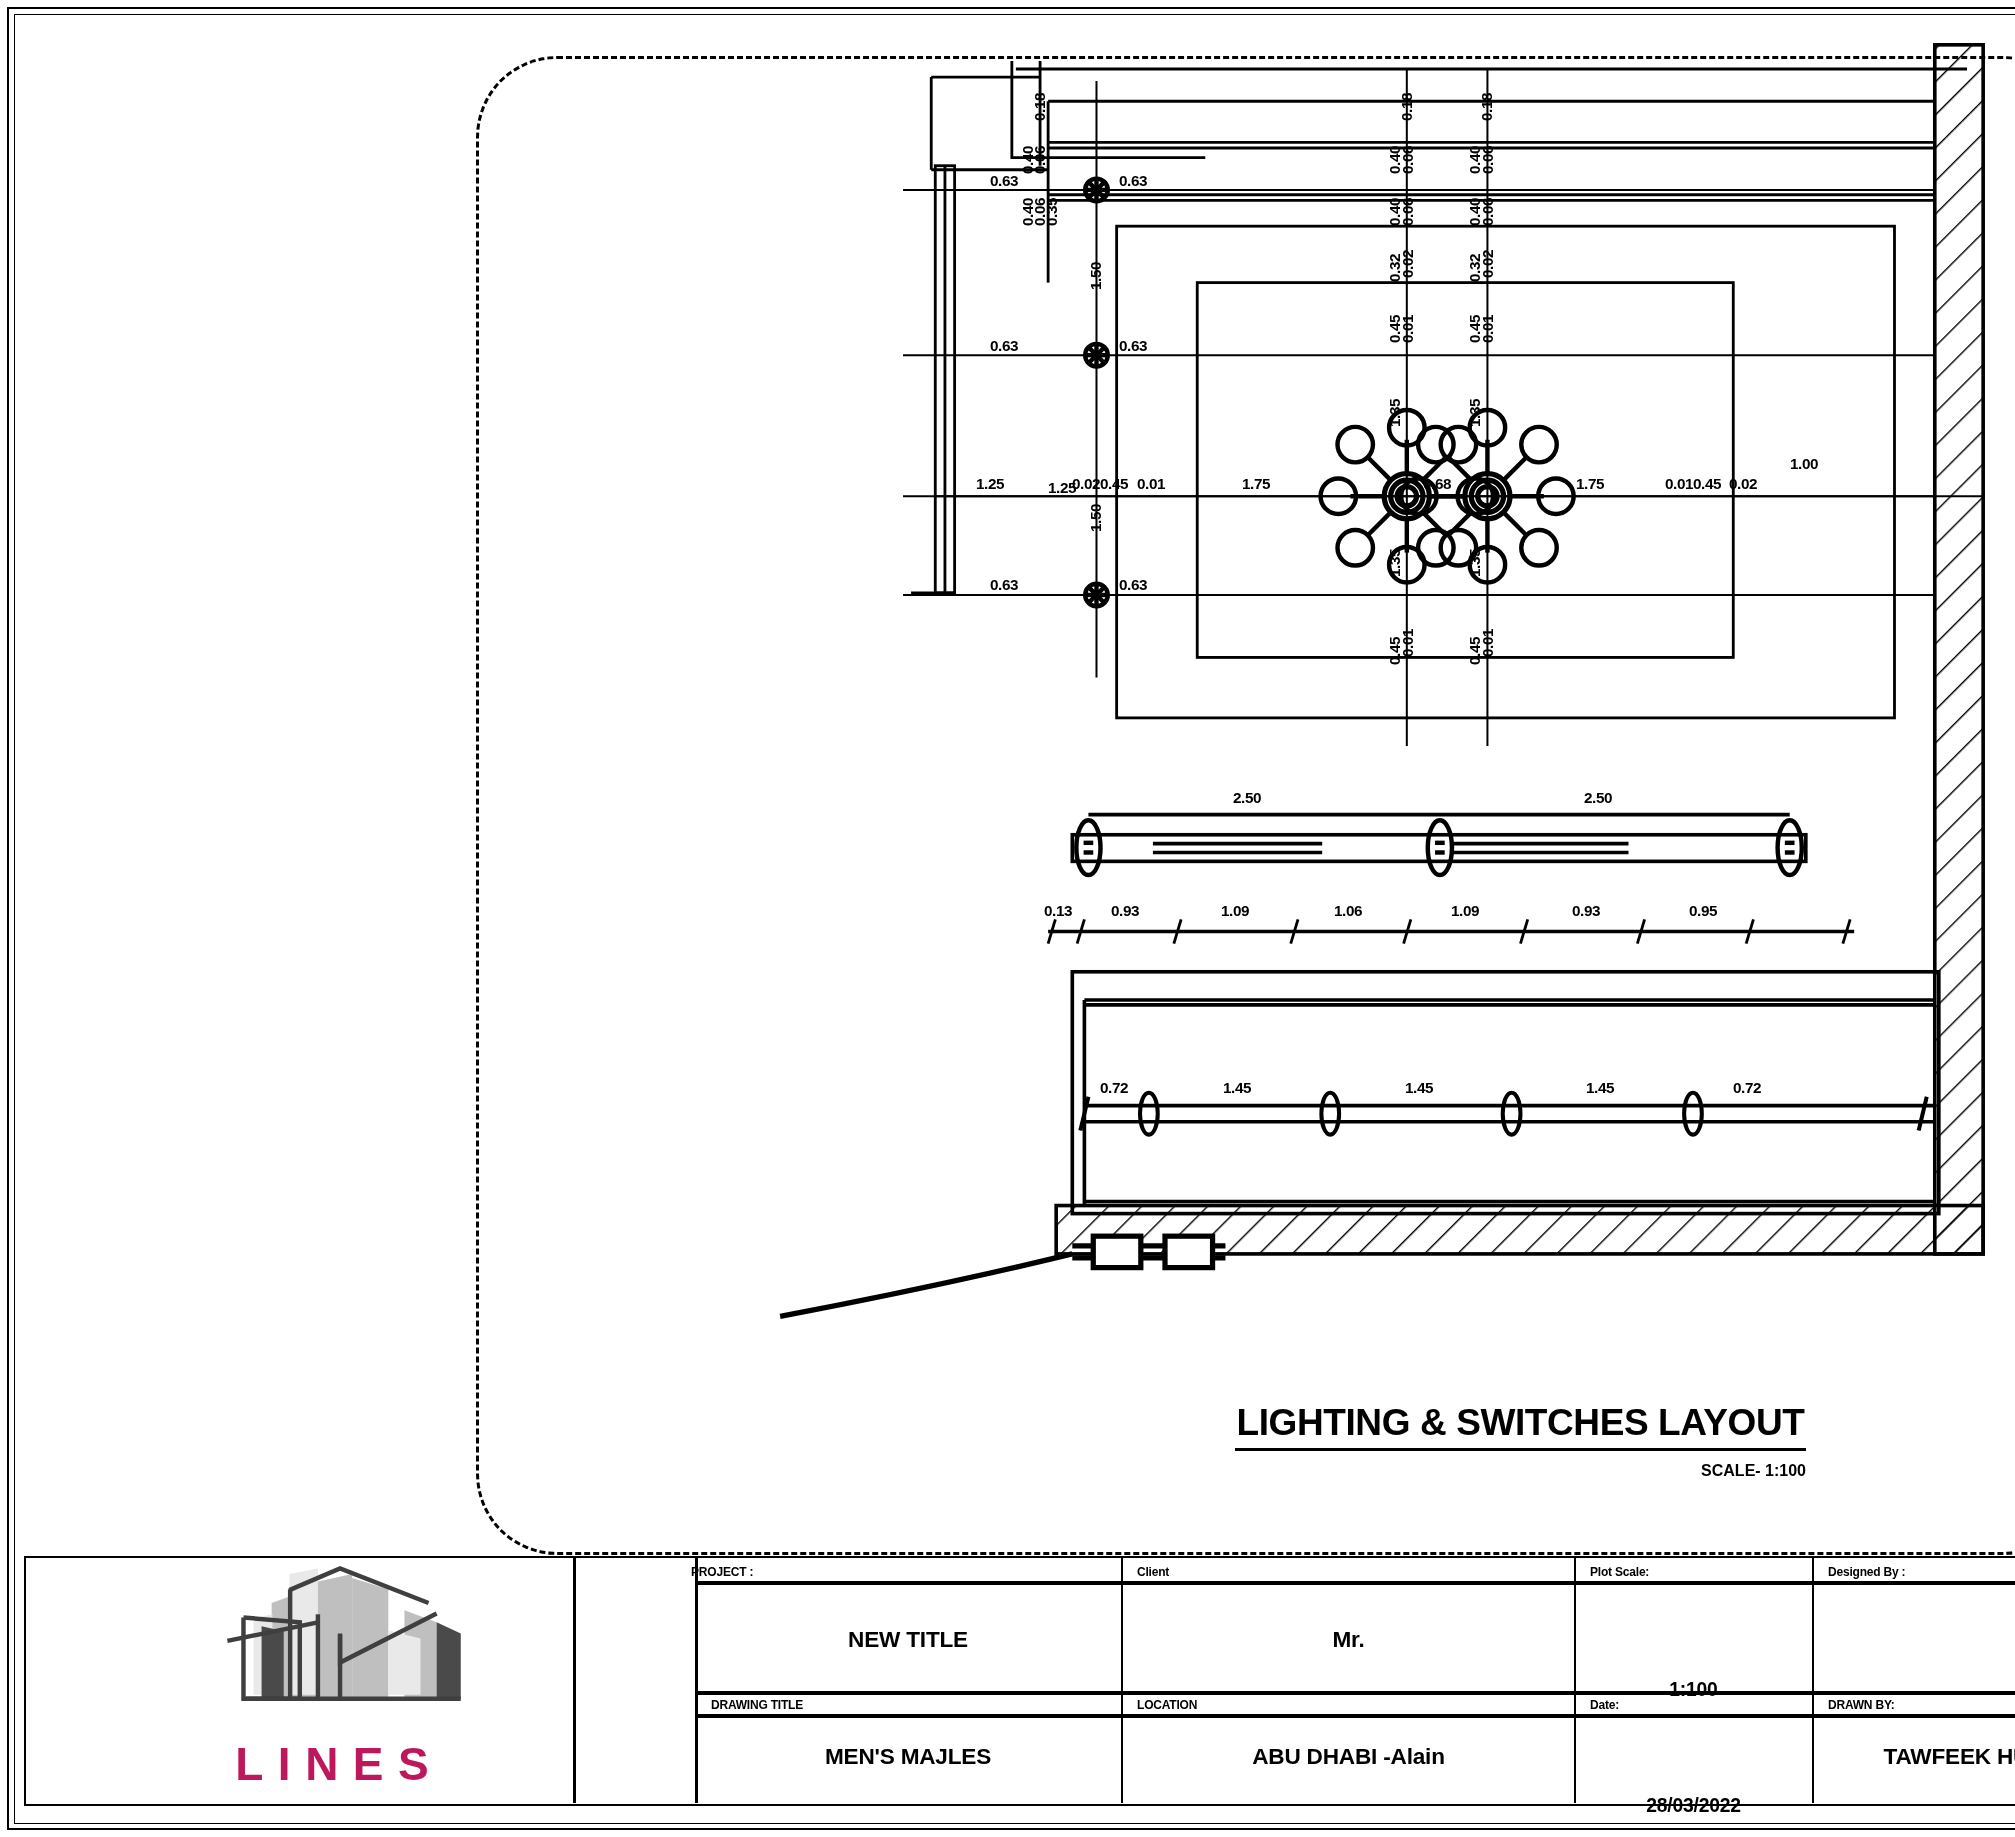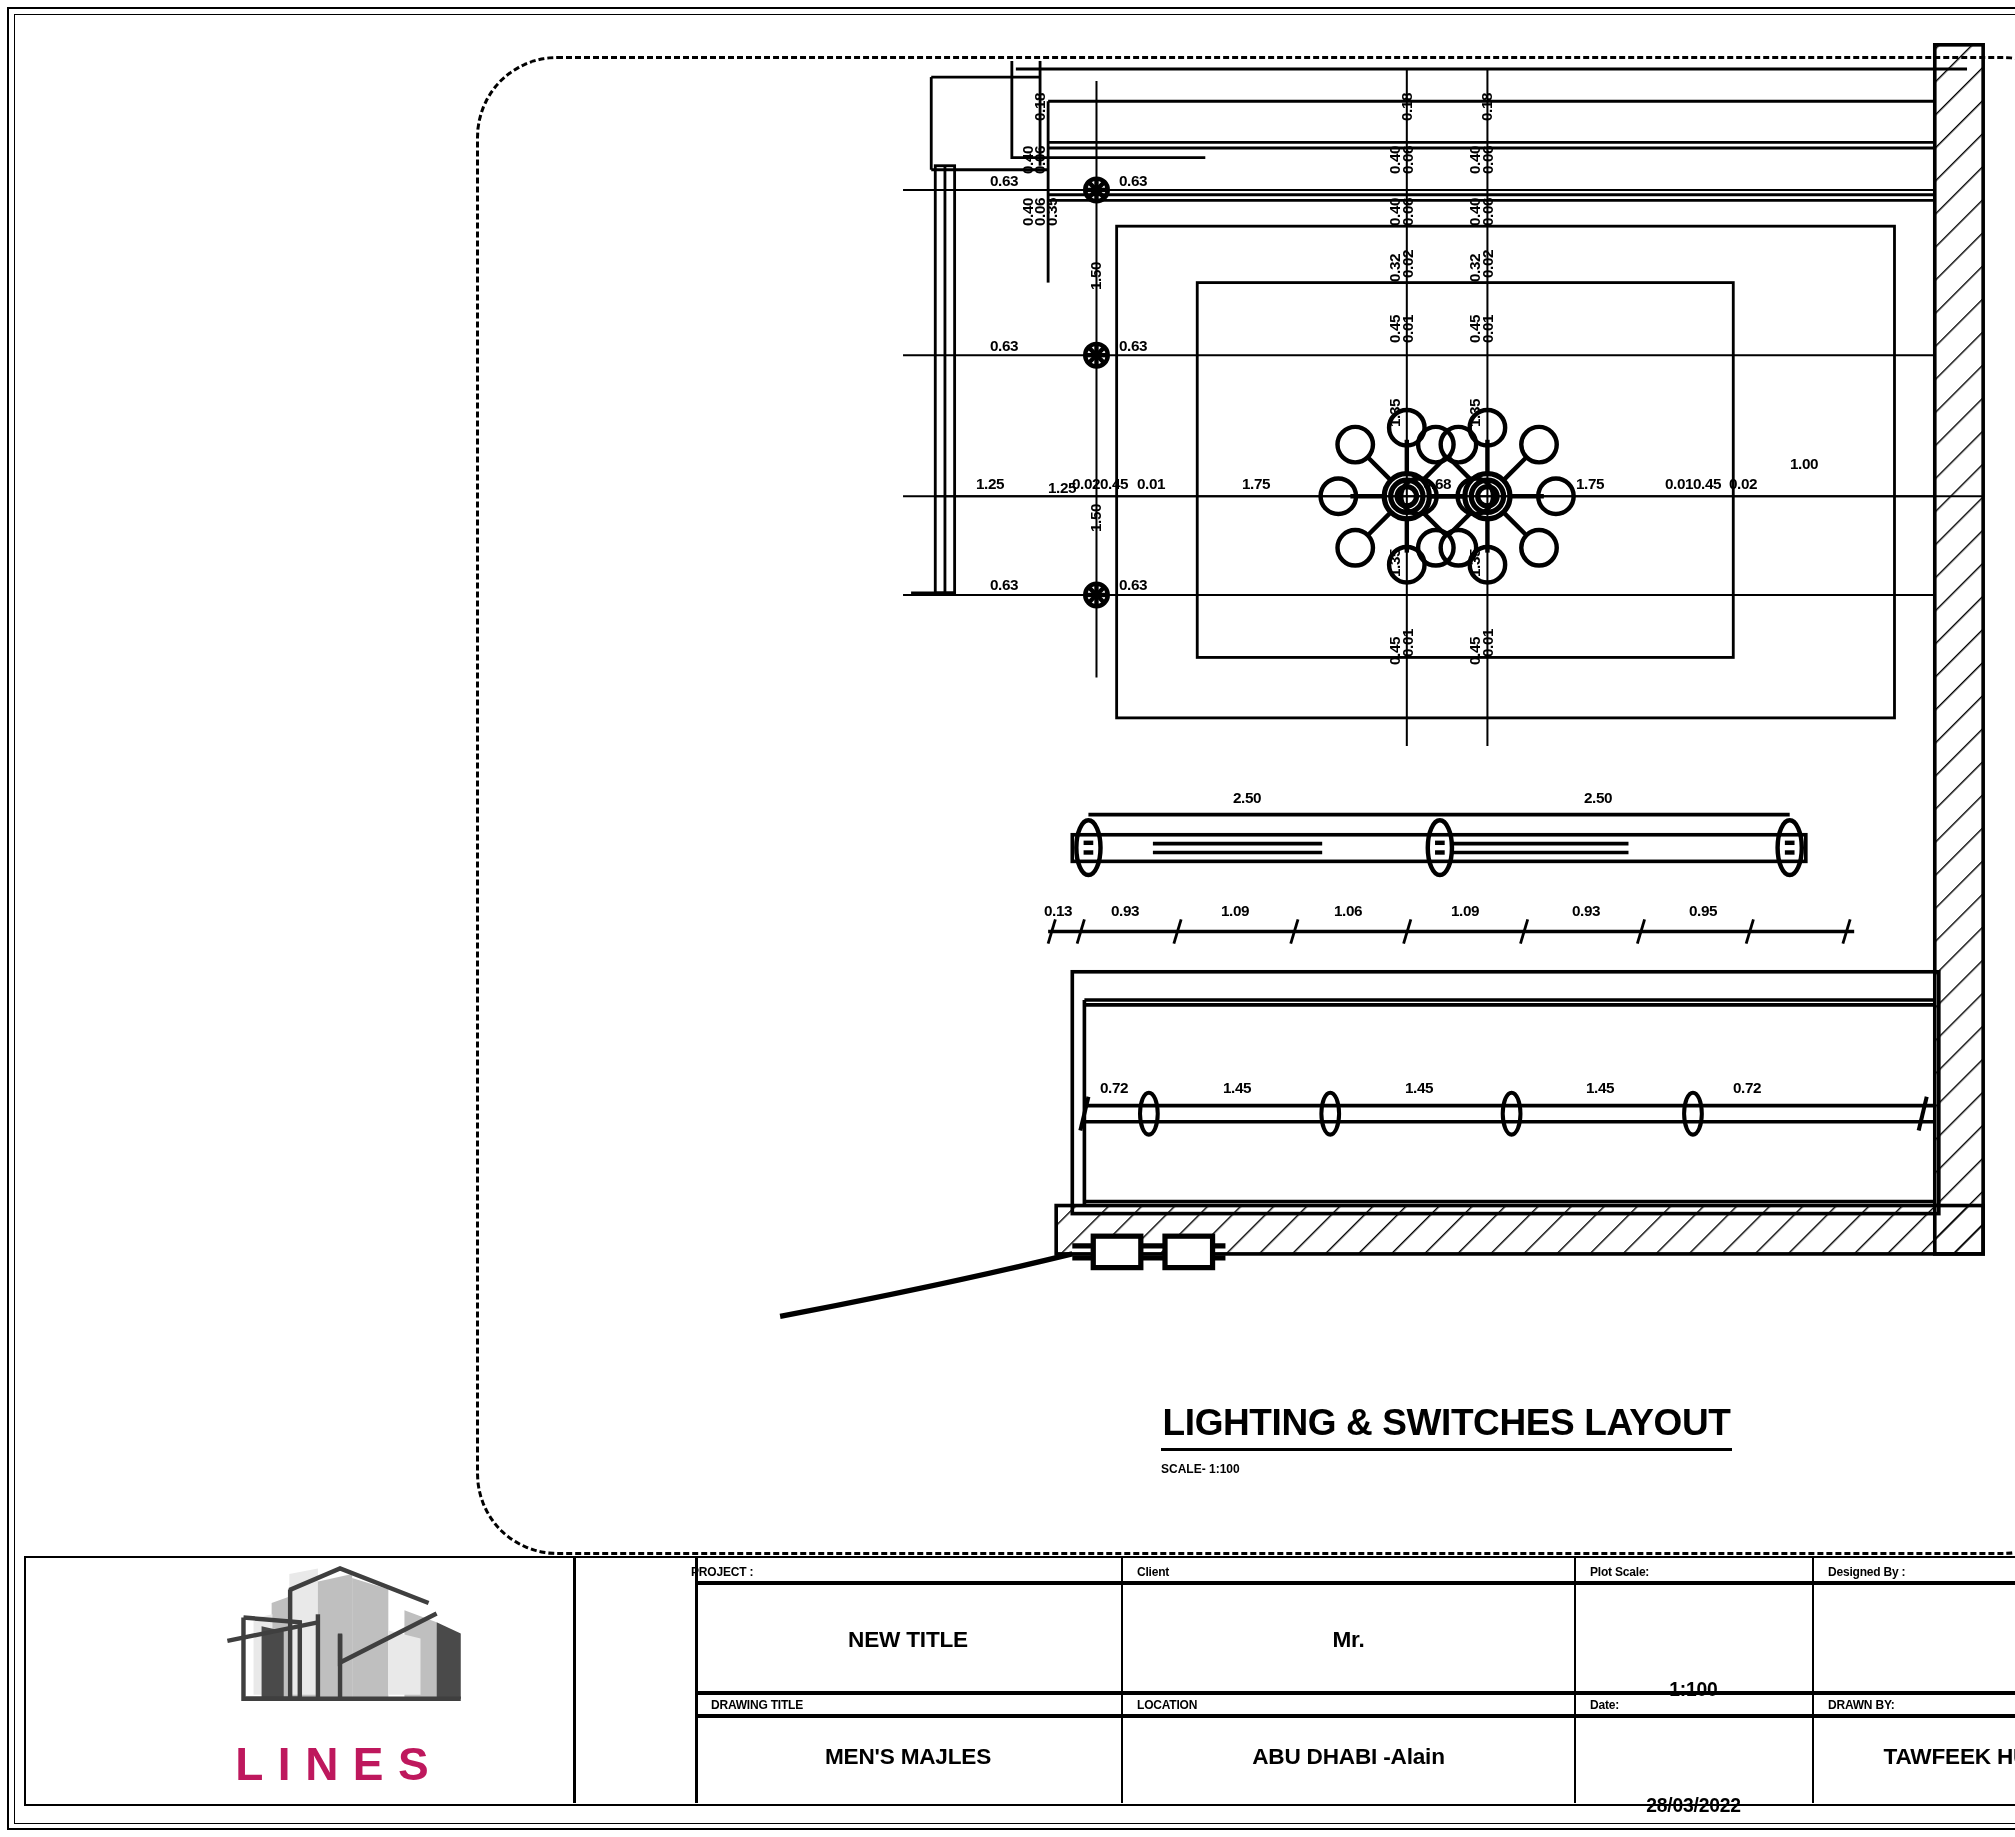--- a/index.html
+++ b/index.html
@@ -24,7 +24,7 @@
   .dimv{transform-origin:0 0;transform:rotate(-90deg);}
 
   
-  .dwgtitle{position:absolute;left:1161px;top:1402px;width:645px;text-align:left;}
+  .dwgtitle{position:absolute;left:1161px;top:1402px;width:645px;text-align:right;}
   .dwgtitle .t{font-size:37px;font-weight:bold;letter-spacing:-0.4px;display:inline-block;
       border-bottom:3.6px solid #000;padding:0 1.6px 4px 1.6px;}
   .dwgtitle .s{margin-top:11.3px;font-size:12px;font-weight:bold;letter-spacing:0px;}

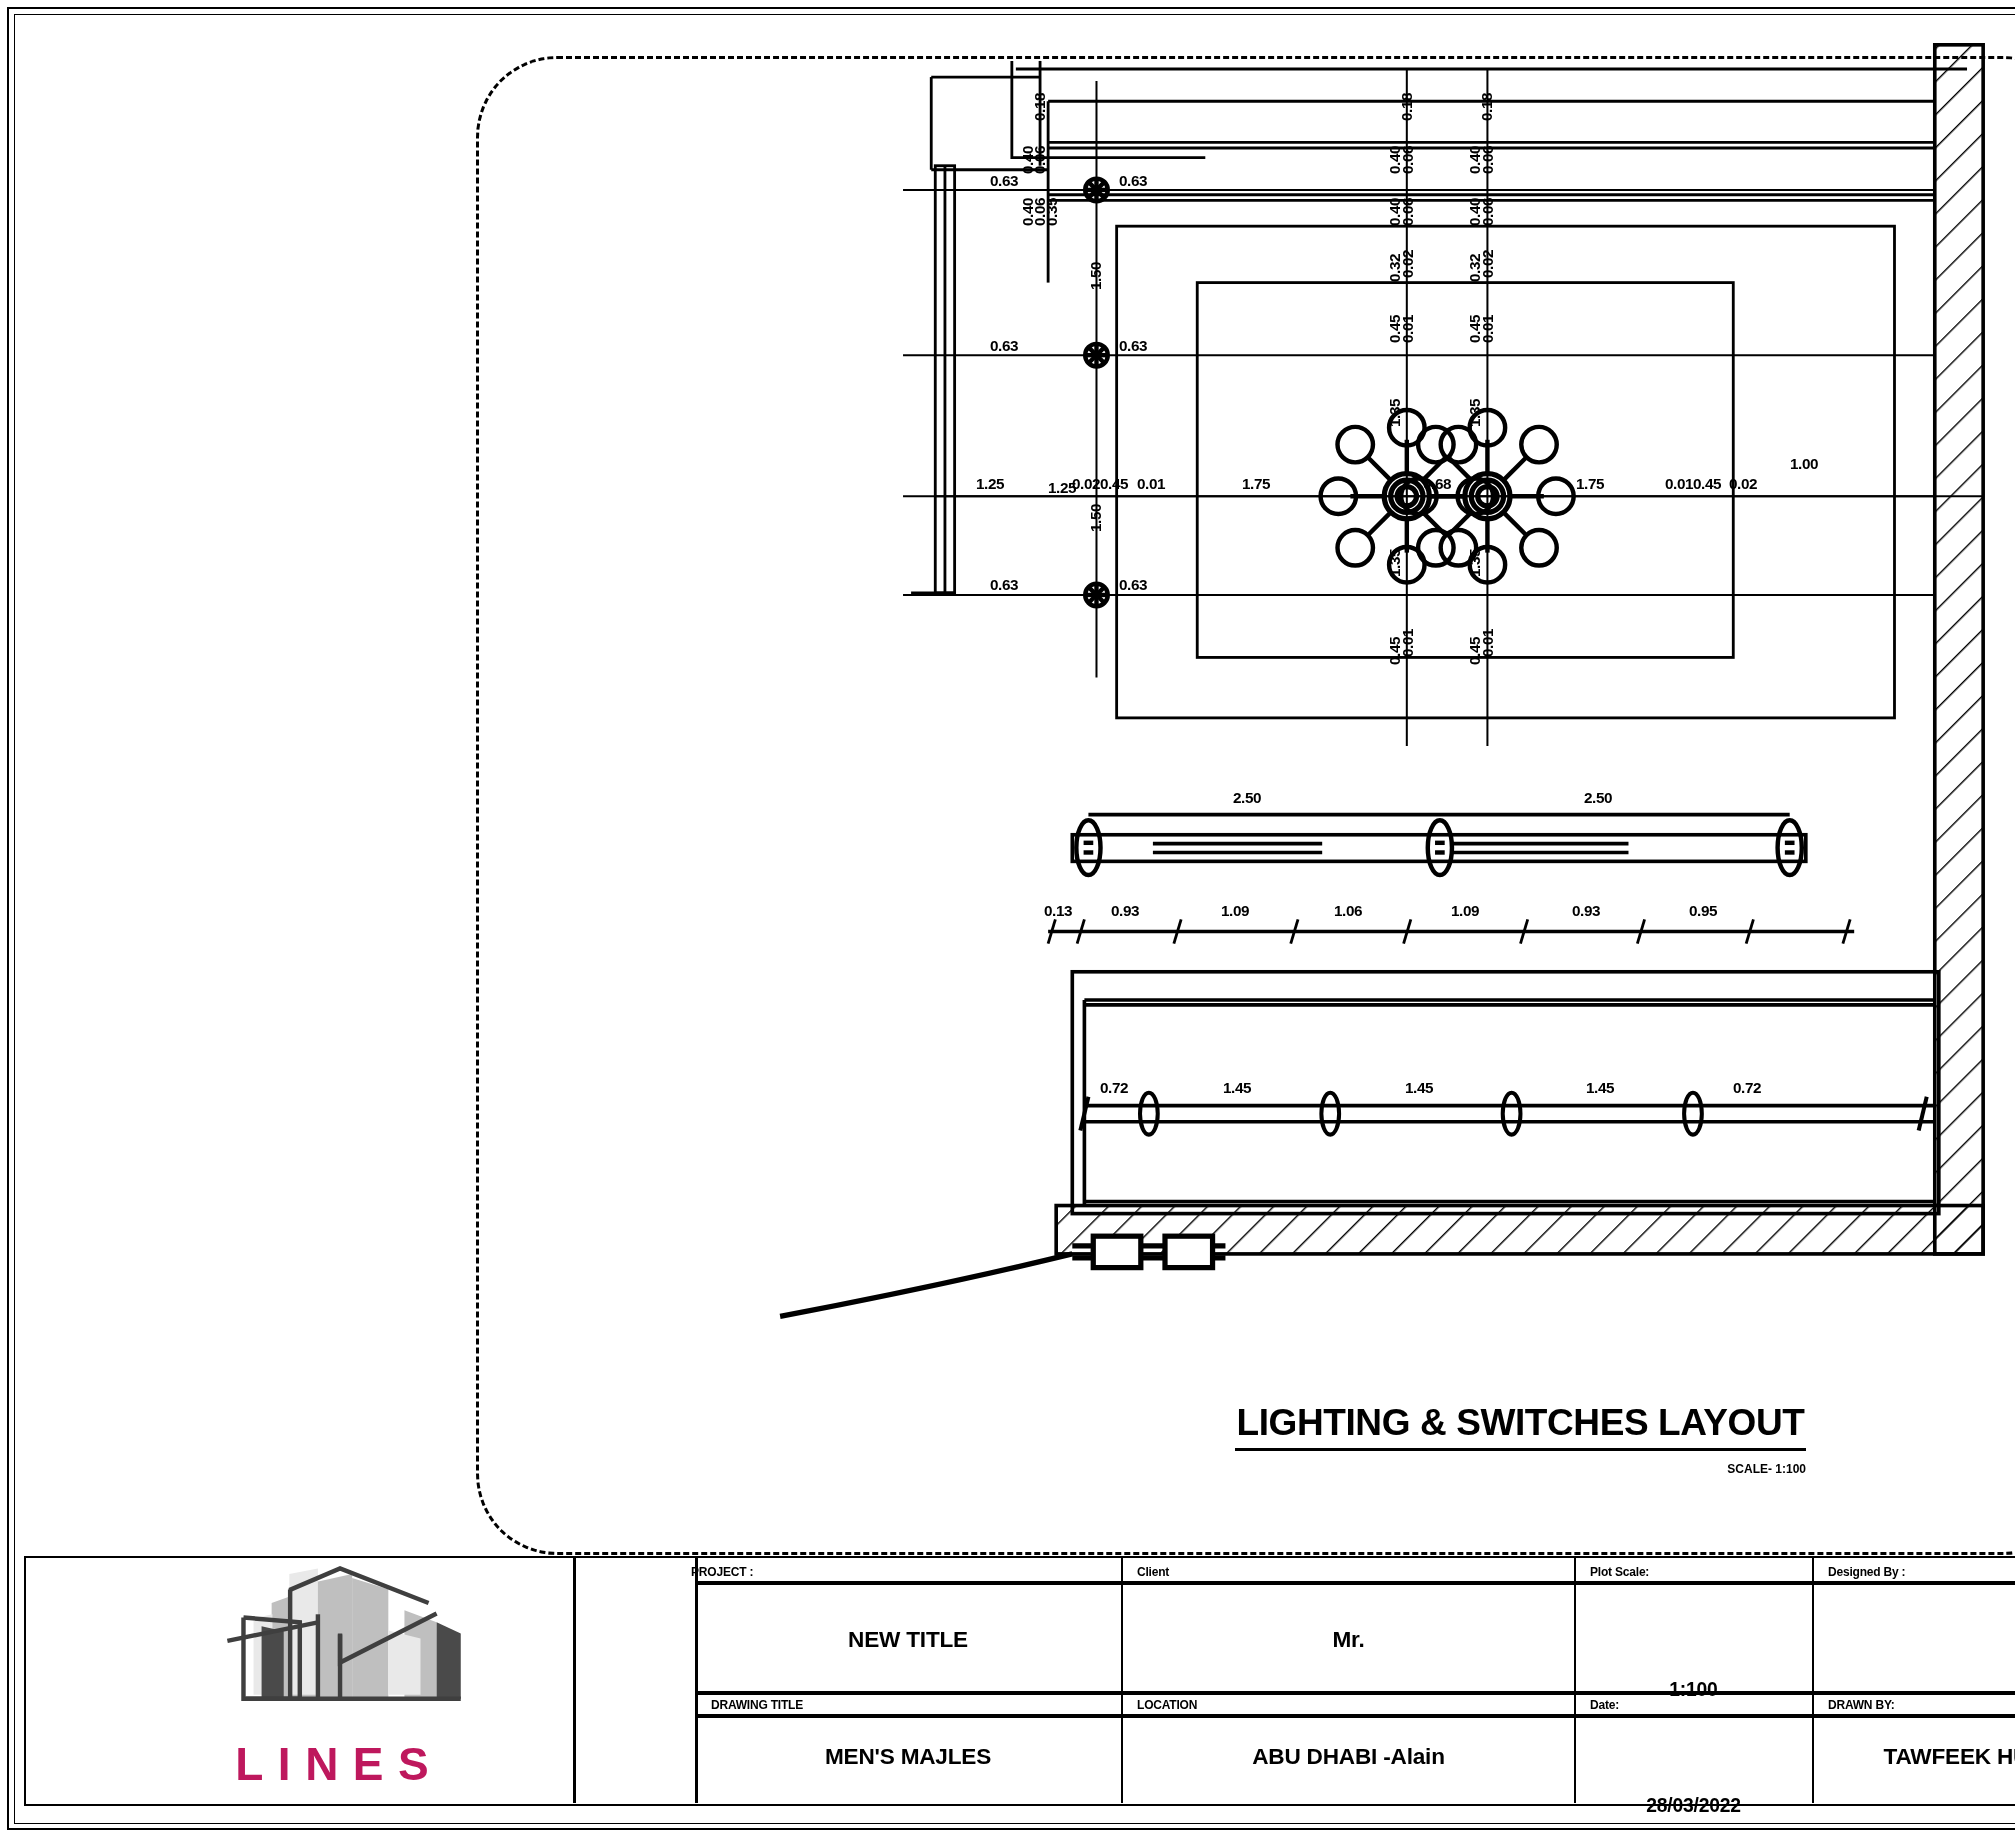--- a/index.html
+++ b/index.html
@@ -27,7 +27,7 @@
   .dwgtitle{position:absolute;left:1161px;top:1402px;width:645px;text-align:right;}
   .dwgtitle .t{font-size:37px;font-weight:bold;letter-spacing:-0.4px;display:inline-block;
       border-bottom:3.6px solid #000;padding:0 1.6px 4px 1.6px;}
-  .dwgtitle .s{margin-top:11.3px;font-size:12px;font-weight:bold;letter-spacing:0px;}
+  .dwgtitle .s{margin-top:11.3px;font-size:16px;font-weight:bold;letter-spacing:0px;}
 
   
   .tb{position:absolute;left:24px;top:1556px;width:2551px;height:250px;border:2.4px solid #000;box-sizing:border-box;background:#fff;}

